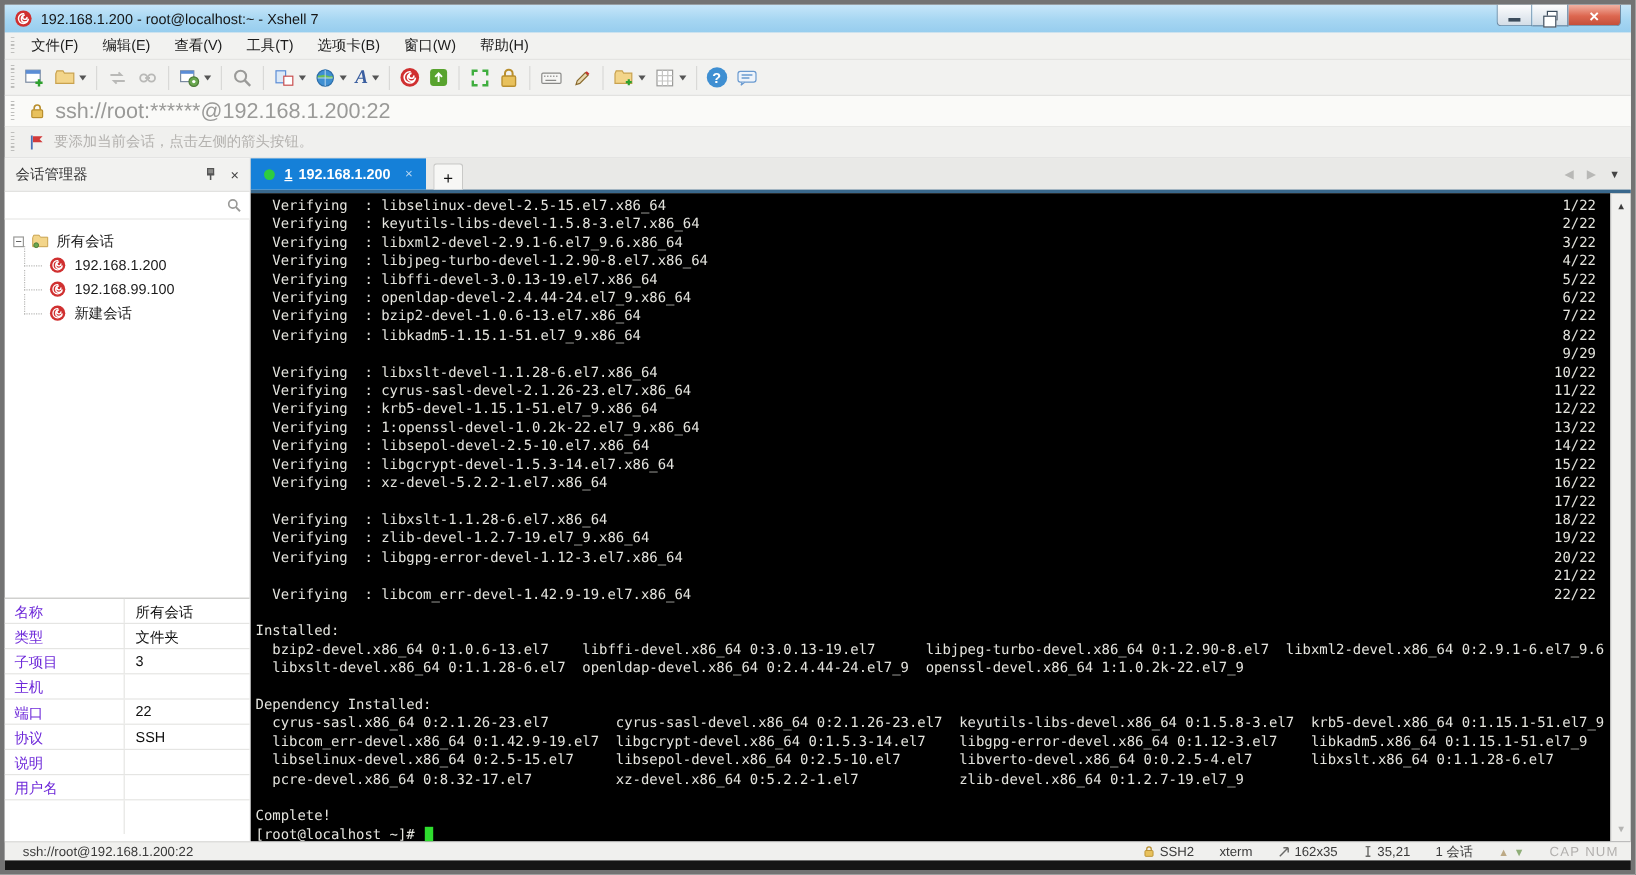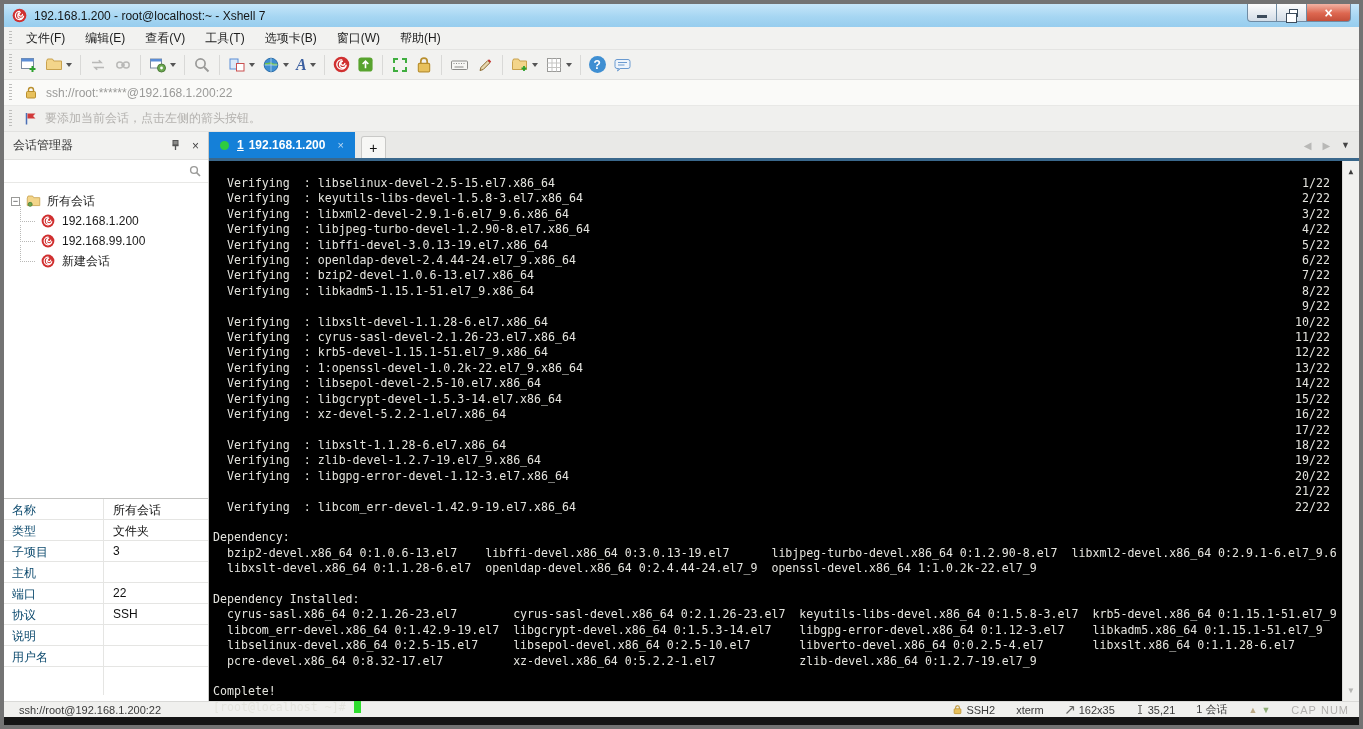--- a/index.html
+++ b/index.html
@@ -33,7 +33,7 @@
   .icon-help { width:17px; height:17px; border-radius:50%; background:#3f8fd2; color:#fff; font-weight:bold; font-size:12px; display:flex; align-items:center; justify-content:center; }
   .icon-font { font-family:"Liberation Serif","DejaVu Serif",serif; font-style:italic; font-weight:bold; font-size:16px; color:#3b5fa0; line-height:1; }
   #addressbar { height:26px; flex:none; display:flex; align-items:center; background:#fafaf8; border-bottom:1px solid #e8e8e6; gap:9px; padding-left:2px; }
-  #address-text { color:#9a9a98; font-size:12px; }
+  #address-text { color:#9a9a98; font-size:18px; }
   #infobar { height:26px; flex:none; display:flex; align-items:center; background:#f0f0ee; border-bottom:1px solid #e2e2e0; gap:8px; padding-left:2px; }
   #info-text { color:#b3b1ae; }
 

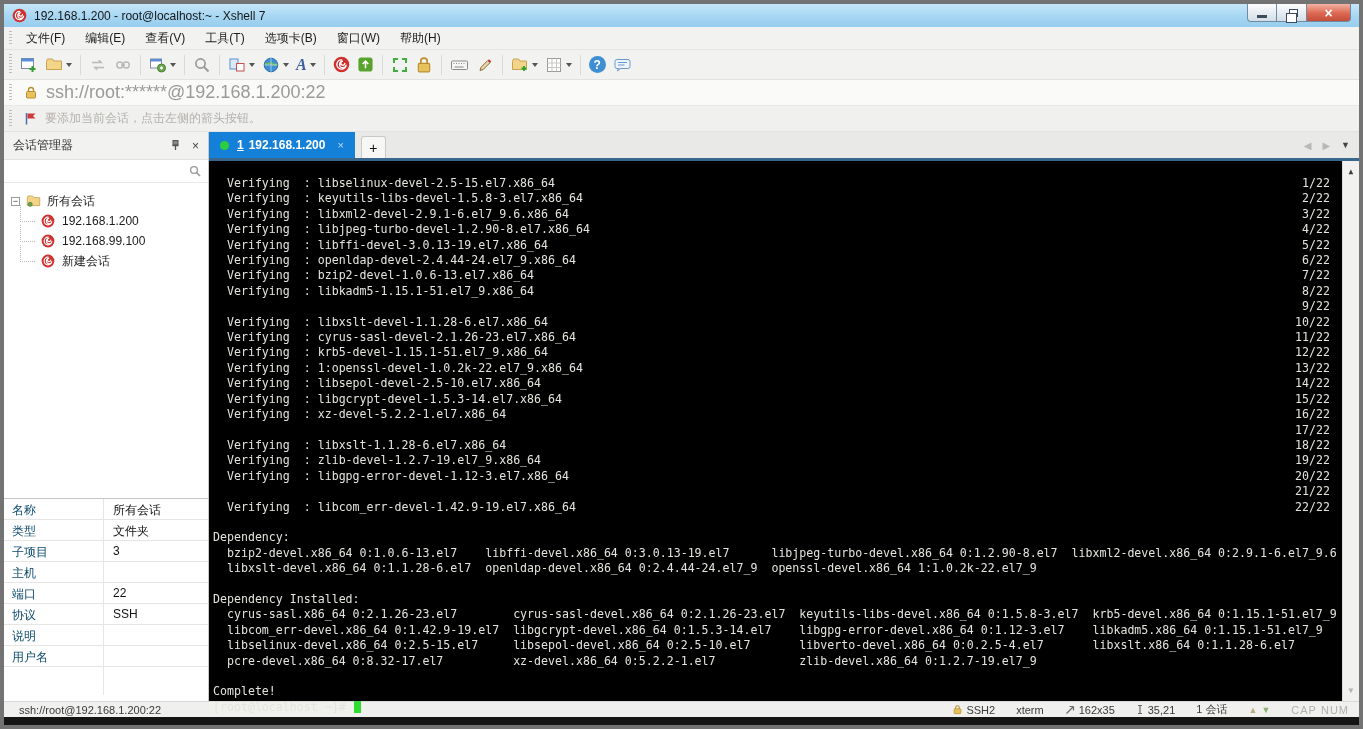--- a/index.html
+++ b/index.html
@@ -75,7 +75,7 @@
 
   #terminal { flex:1; background:#000; position:relative; font-family:"DejaVu Sans Mono","Liberation Mono",monospace;
     font-size:11.6px; line-height:15.4px; color:#e4e4de; min-height:0; }
-  #term-content { position:absolute; left:4px; right:29px; top:15px; }
+  #term-content { position:absolute; left:4px; right:29px; top:3px; }
   .tline { display:flex; white-space:pre; }
   .tr { margin-left:auto; }
   .tline-plain { white-space:pre; min-height:15.4px; }

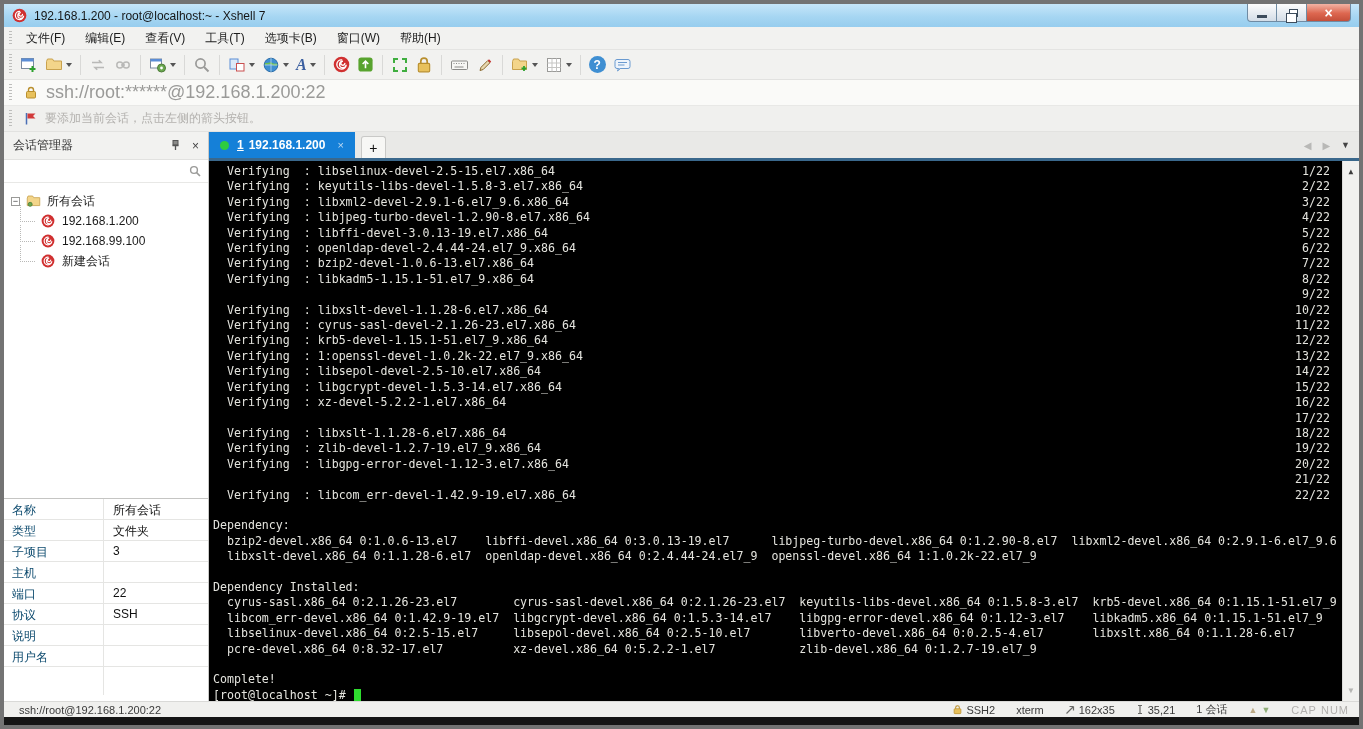--- a/index.html
+++ b/index.html
@@ -396,7 +396,7 @@
               <div class="tline"><span class="tl">  Verifying  : openldap-devel-2.4.44-24.el7_9.x86_64</span><span class="tr">6/22</span></div>
               <div class="tline"><span class="tl">  Verifying  : bzip2-devel-1.0.6-13.el7.x86_64</span><span class="tr">7/22</span></div>
               <div class="tline"><span class="tl">  Verifying  : libkadm5-1.15.1-51.el7_9.x86_64</span><span class="tr">8/22</span></div>
-              <div class="tline"><span class="tr">9/22</span></div>
+              <div class="tline"><span class="tr">9/29</span></div>
               <div class="tline"><span class="tl">  Verifying  : libxslt-devel-1.1.28-6.el7.x86_64</span><span class="tr">10/22</span></div>
               <div class="tline"><span class="tl">  Verifying  : cyrus-sasl-devel-2.1.26-23.el7.x86_64</span><span class="tr">11/22</span></div>
               <div class="tline"><span class="tl">  Verifying  : krb5-devel-1.15.1-51.el7_9.x86_64</span><span class="tr">12/22</span></div>

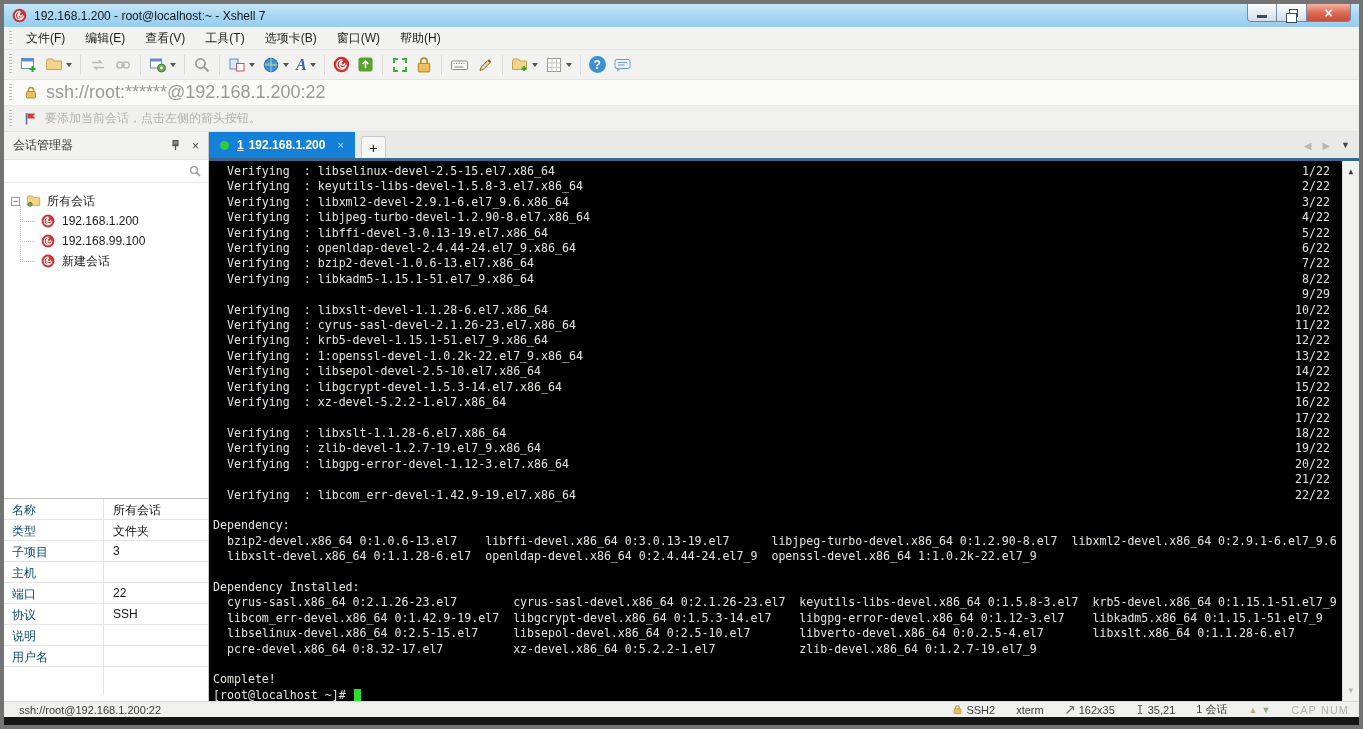--- a/index.html
+++ b/index.html
@@ -55,7 +55,7 @@
 
   #sm-props { flex:none; height:203px; border-top:1px solid #c5c5c3; display:flex; flex-direction:column; background:#fff; }
   .prow { height:21px; flex:none; display:flex; border-bottom:1px solid #e5e5e3; }
-  .plabel { width:100px; flex:none; padding:3px 0 0 8px; color:#0c4a6e; border-right:1px solid #e5e5e3; }
+  .plabel { width:100px; flex:none; padding:3px 0 0 8px; color:#6d28d9; border-right:1px solid #e5e5e3; }
   .pvalue { flex:1; padding:3px 0 0 9px; color:#101010; }
   .props-filler { flex:1; position:relative; }
   .props-filler::before { content:''; position:absolute; left:99px; top:0; bottom:6px; width:1px; background:#e5e5e3; }

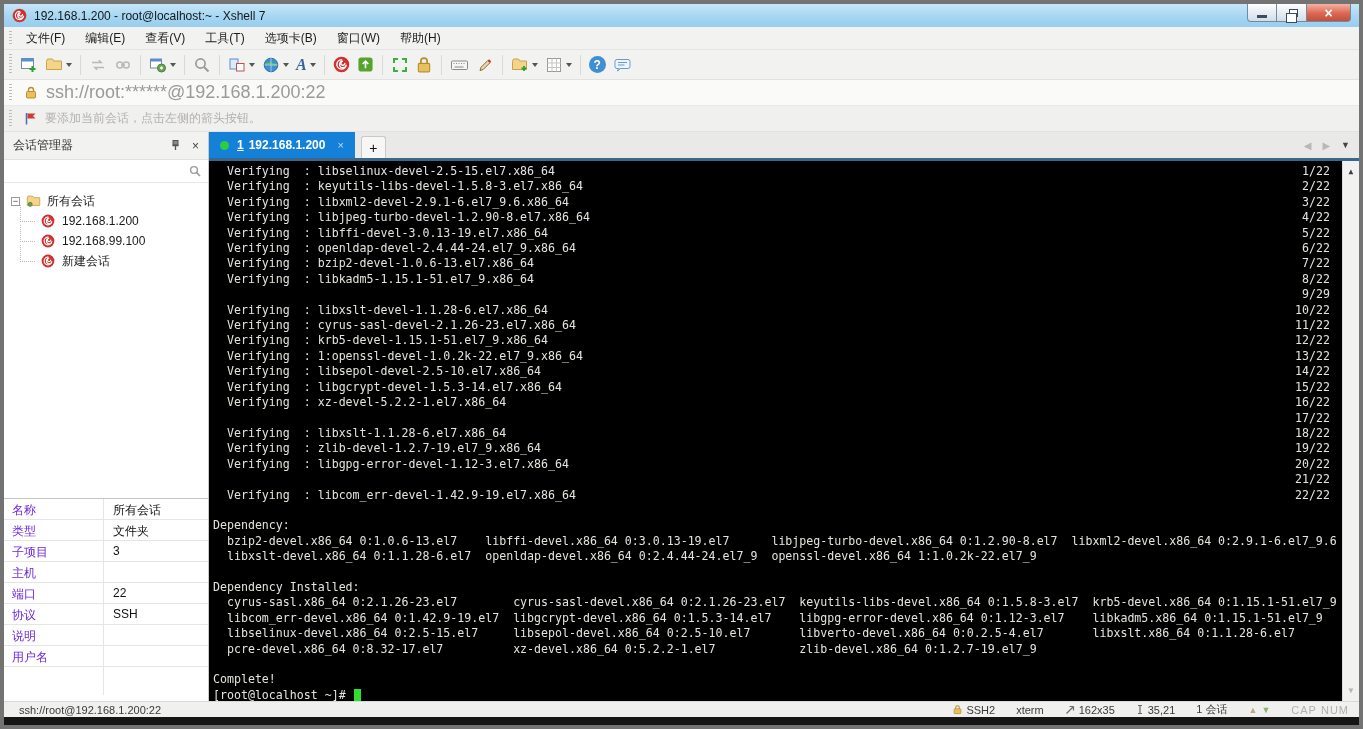--- a/index.html
+++ b/index.html
@@ -413,7 +413,7 @@
             </div>
           <div id="tail-lines">
               <div class="tline-plain"></div>
-              <div class="tline-plain">Dependency:</div>
+              <div class="tline-plain">Installed:</div>
               <div class="tline-plain">  bzip2-devel.x86_64 0:1.0.6-13.el7    libffi-devel.x86_64 0:3.0.13-19.el7      libjpeg-turbo-devel.x86_64 0:1.2.90-8.el7  libxml2-devel.x86_64 0:2.9.1-6.el7_9.6</div>
               <div class="tline-plain">  libxslt-devel.x86_64 0:1.1.28-6.el7  openldap-devel.x86_64 0:2.4.44-24.el7_9  openssl-devel.x86_64 1:1.0.2k-22.el7_9</div>
               <div class="tline-plain"></div>

